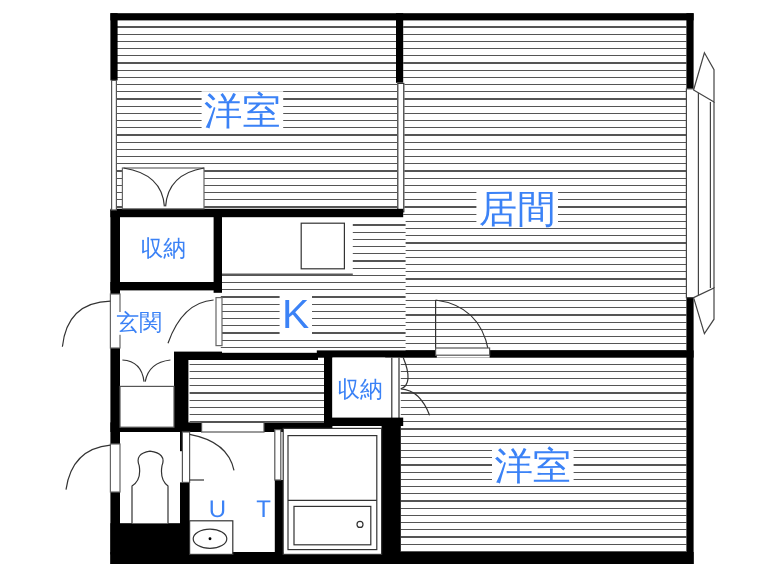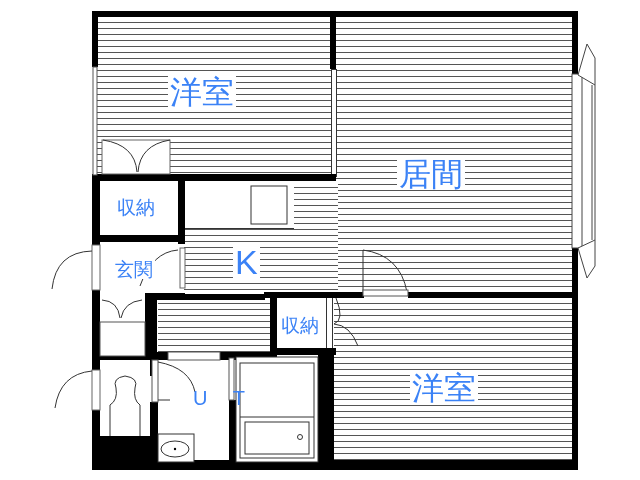--- a/index.html
+++ b/index.html
@@ -152,7 +152,7 @@
 <div class="label big" style="left:397px;top:134px;margin-top:24px;">居間</div>
 <div class="label small" style="left:115px;top:198px;">収納</div>
 <div class="label k" style="left:233px;top:245px;">K</div>
-<div class="label small" style="left:113px;top:260px;">玄関</div>
+<div class="label small" style="left:95px;top:260px;">玄関</div>
 <div class="label small" style="left:279px;top:316px;">収納</div>
 <div class="label ut" style="left:172px;top:388px;margin-left:19px;">U T</div>
 <div class="label big" style="left:410px;top:372px;">洋室</div>

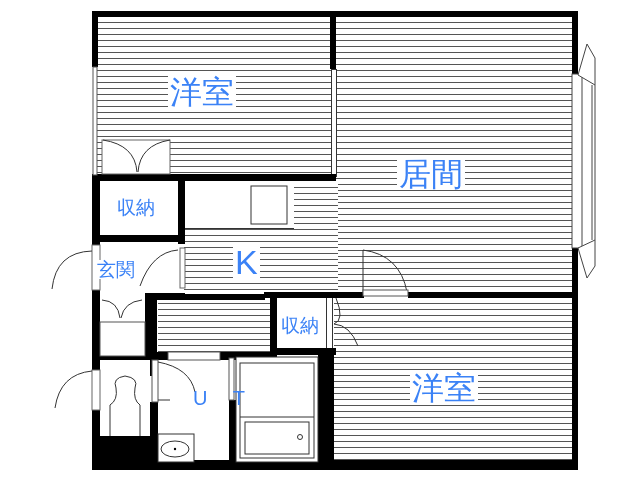--- a/index.html
+++ b/index.html
@@ -154,7 +154,7 @@
 <div class="label k" style="left:233px;top:245px;">K</div>
 <div class="label small" style="left:95px;top:260px;">玄関</div>
 <div class="label small" style="left:279px;top:316px;">収納</div>
-<div class="label ut" style="left:172px;top:388px;margin-left:19px;">U T</div>
+<div class="label ut" style="left:172px;top:415px;">U T</div>
 <div class="label big" style="left:410px;top:372px;">洋室</div>
 
 </body></html>

